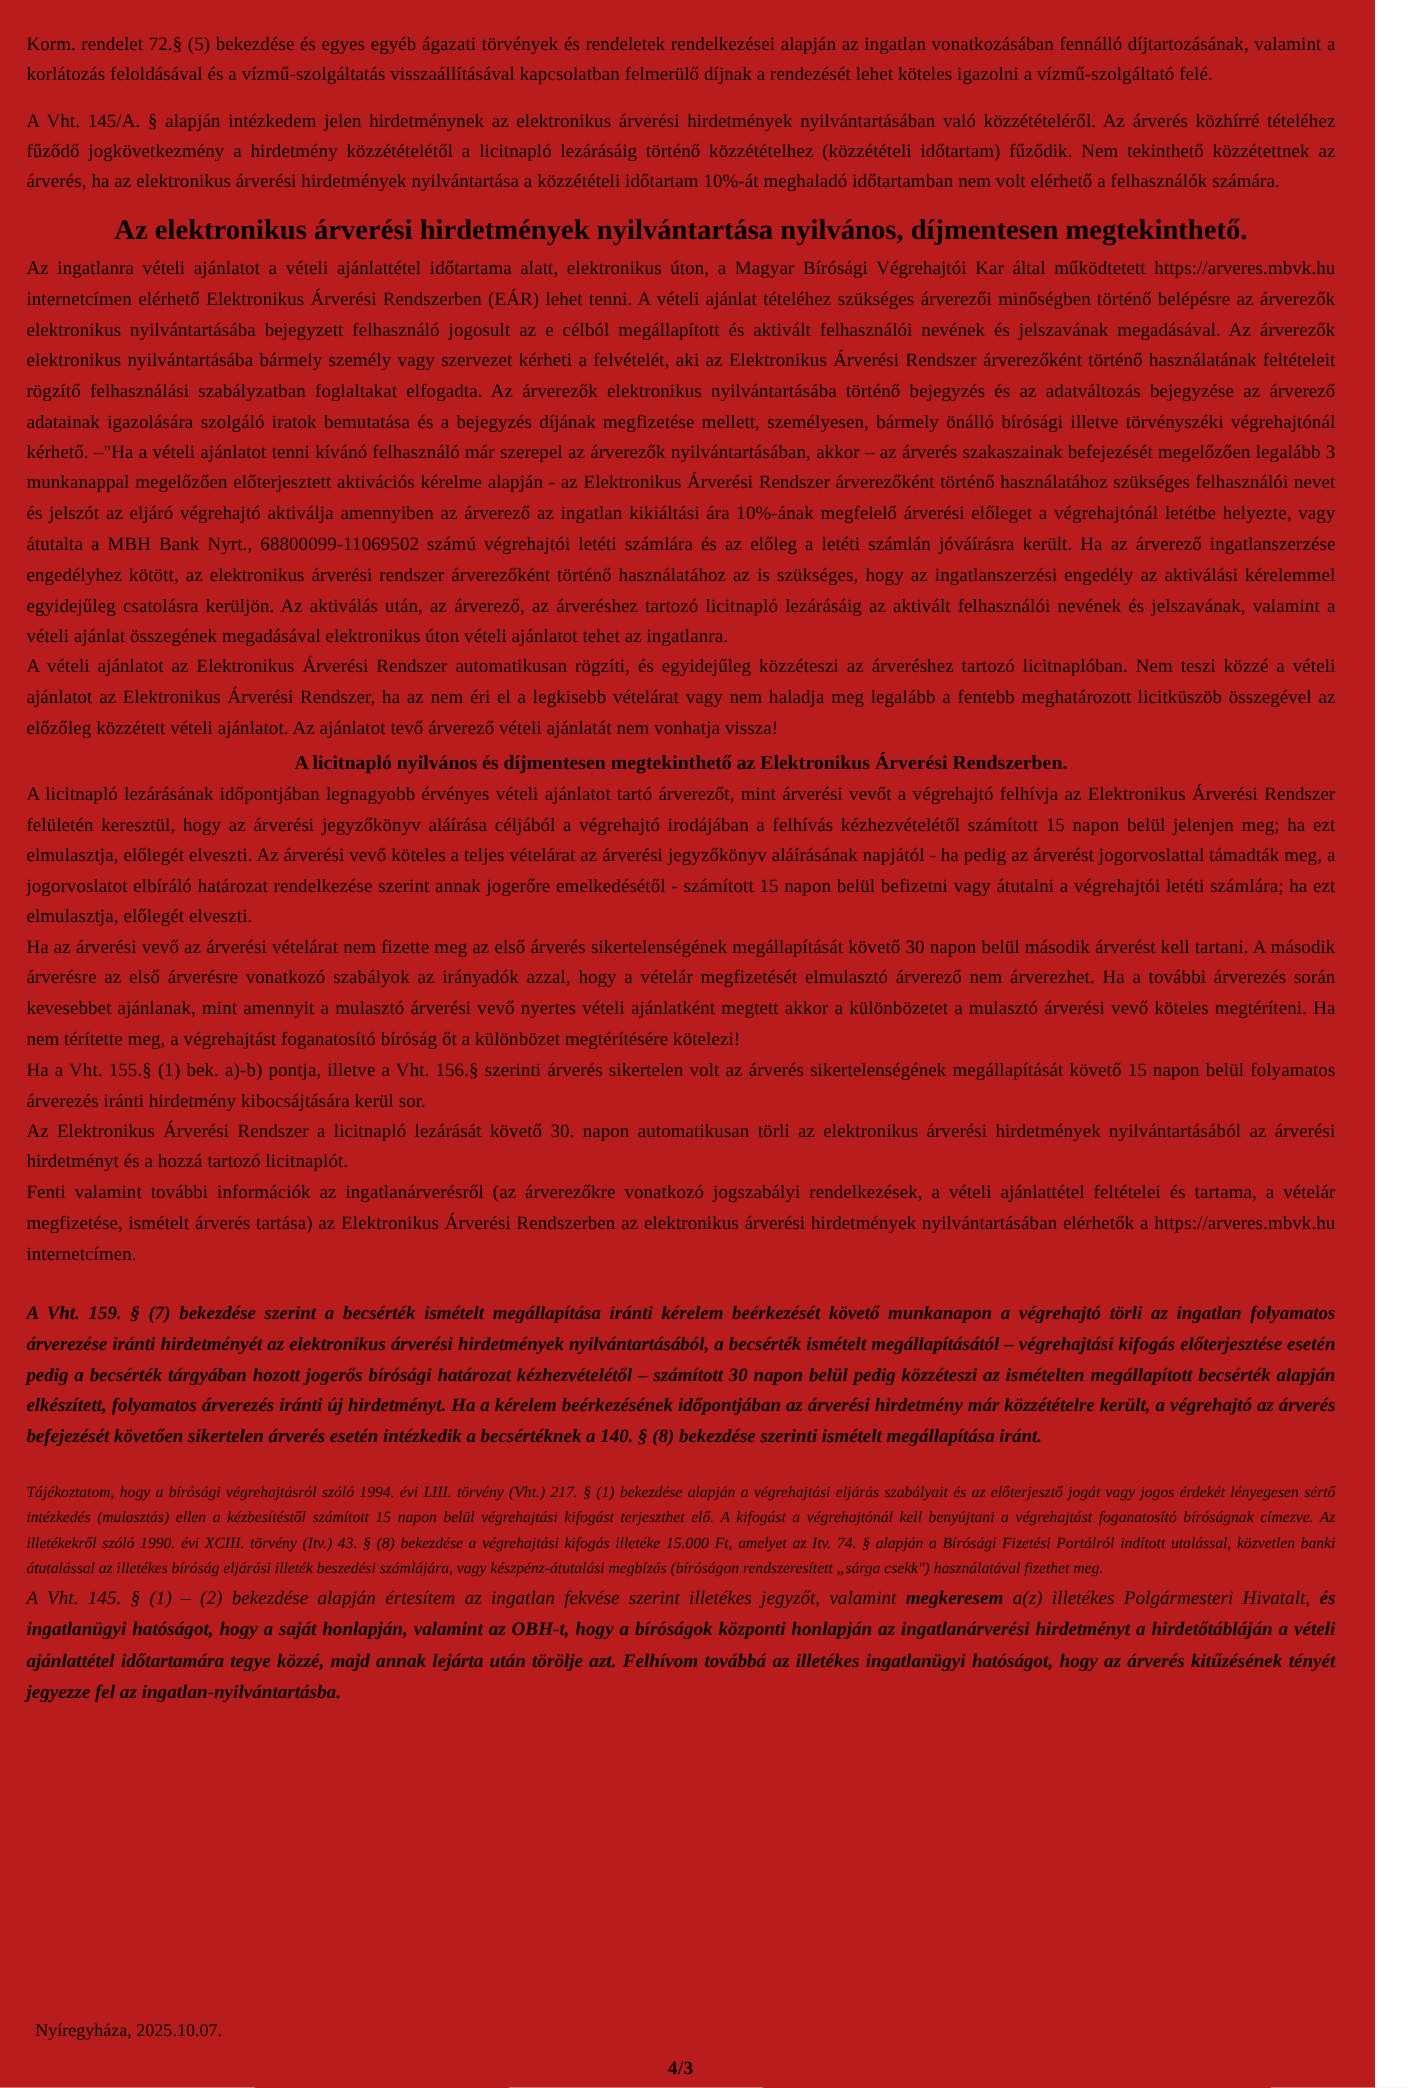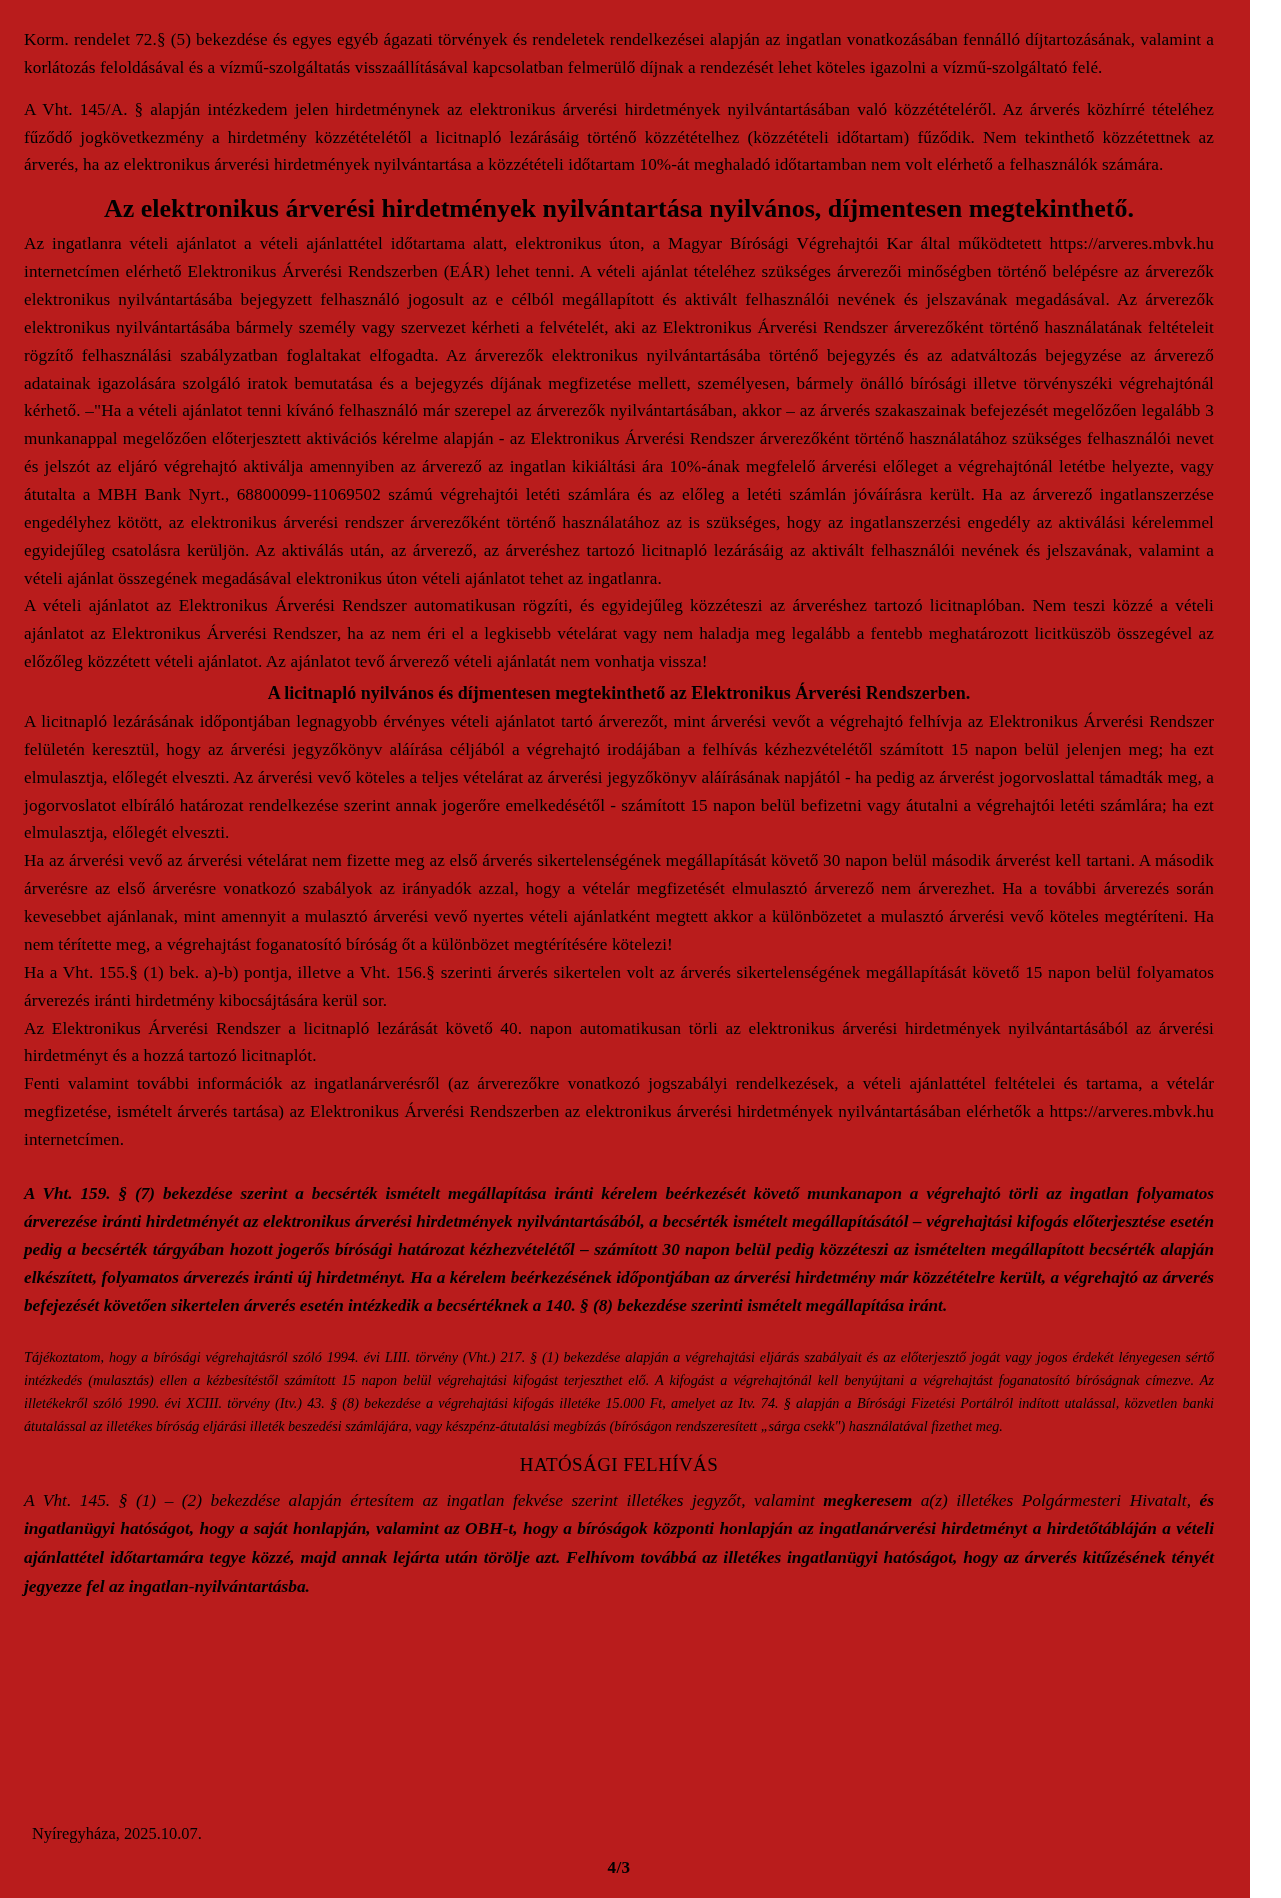--- a/index.html
+++ b/index.html
@@ -116,7 +116,7 @@
 
   <p class="para">Ha a Vht. 155.§ (1) bek. a)-b) pontja, illetve a Vht. 156.§ szerinti árverés sikertelen volt az árverés sikertelenségének megállapítását követő 15 napon belül folyamatos árverezés iránti hirdetmény kibocsájtására kerül sor.</p>
 
-  <p class="para">Az Elektronikus Árverési Rendszer a licitnapló lezárását követő 40. napon automatikusan törli az elektronikus árverési hirdetmények nyilvántartásából az árverési hirdetményt és a hozzá tartozó licitnaplót.</p>
+  <p class="para">Az Elektronikus Árverési Rendszer a licitnapló lezárását követő 30. napon automatikusan törli az elektronikus árverési hirdetmények nyilvántartásából az árverési hirdetményt és a hozzá tartozó licitnaplót.</p>
 
   <p class="para">Fenti valamint további információk az ingatlanárverésről (az árverezőkre vonatkozó jogszabályi rendelkezések, a vételi ajánlattétel feltételei és tartama, a vételár megfizetése, ismételt árverés tartása) az Elektronikus Árverési Rendszerben az elektronikus árverési hirdetmények nyilvántartásában elérhetők a https://arveres.mbvk.hu internetcímen.</p>
 

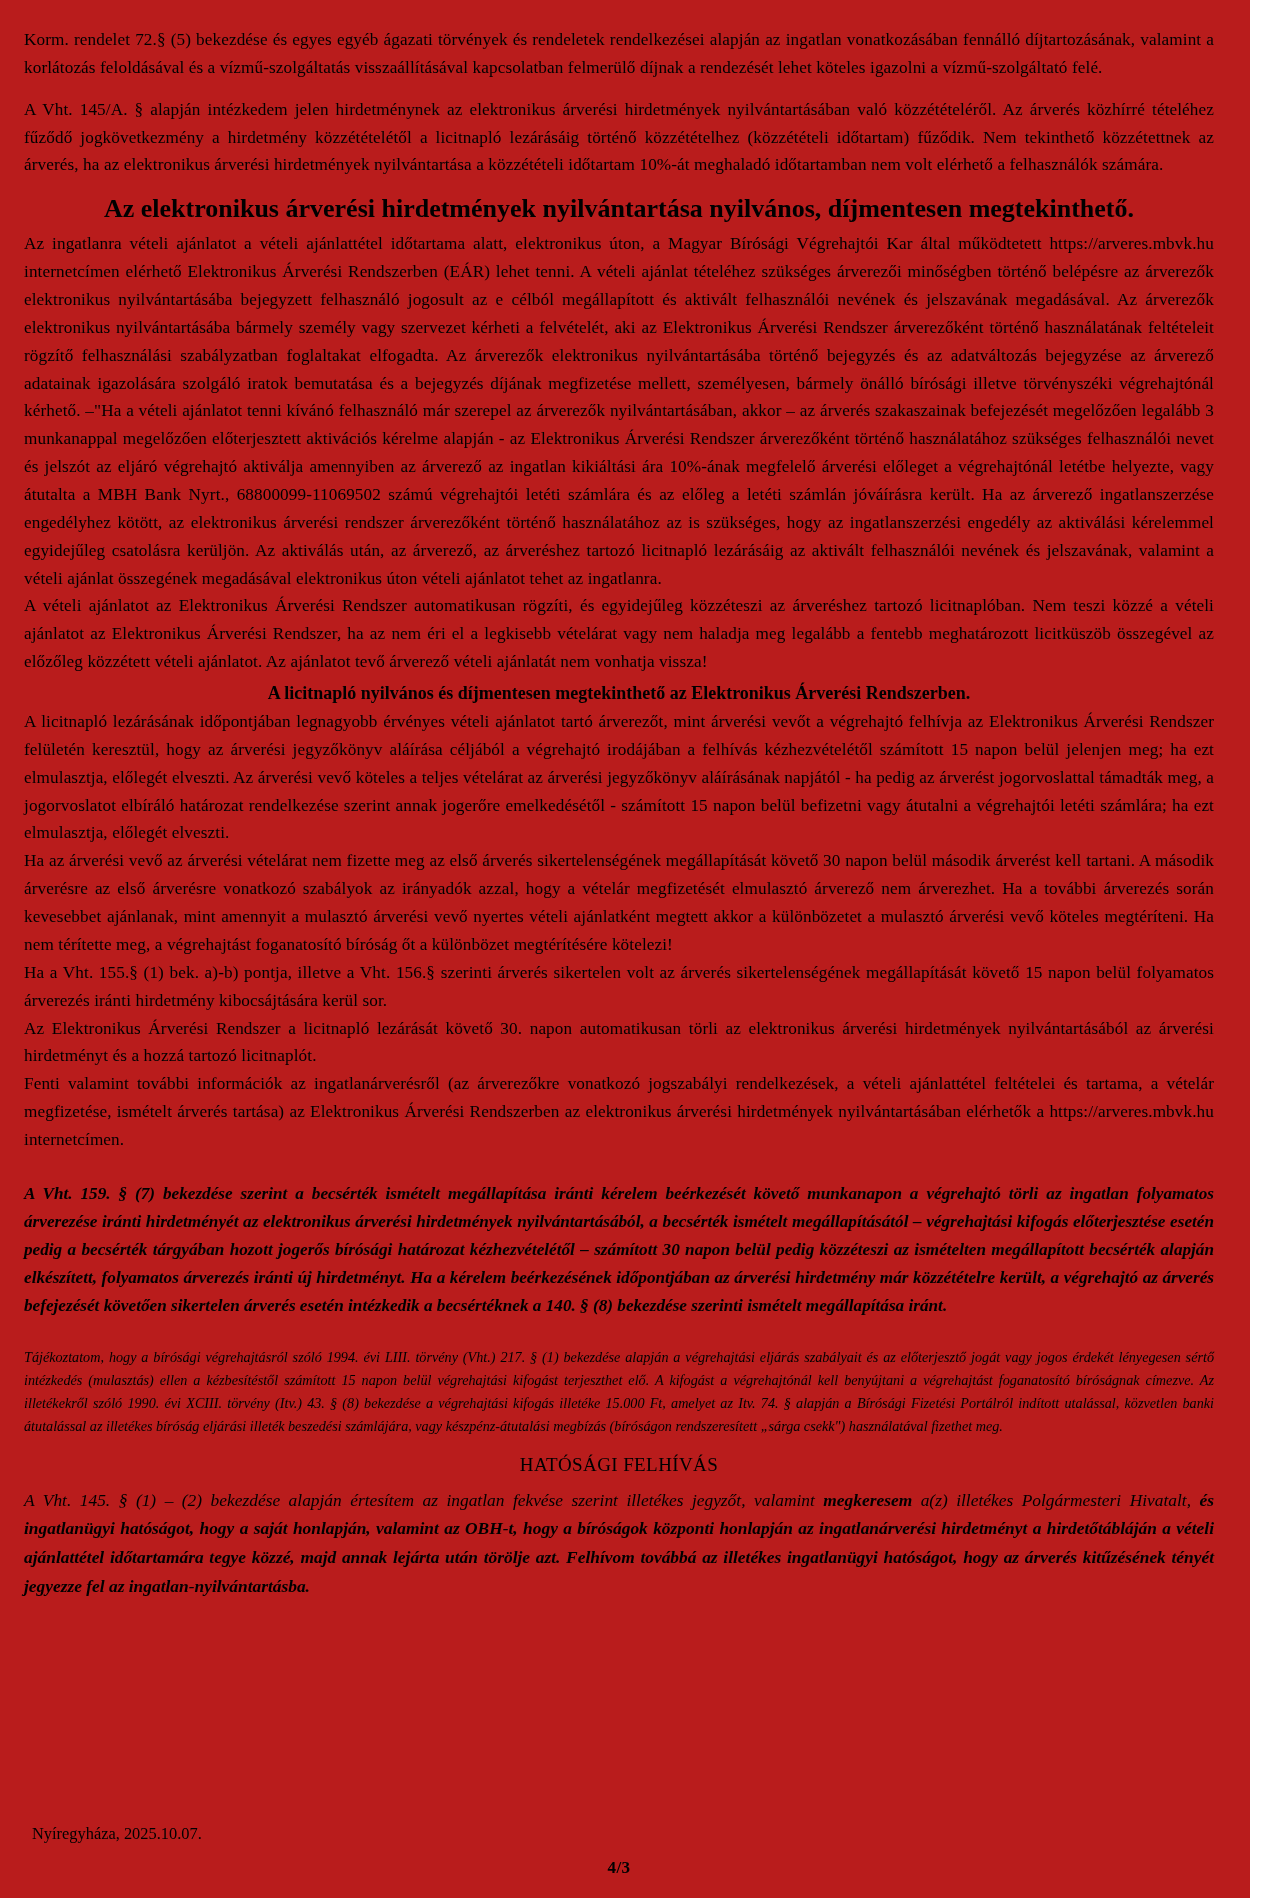--- a/index.html
+++ b/index.html
@@ -128,7 +128,6 @@
 
   <p class="fine-print">Tájékoztatom, hogy a bírósági végrehajtásról szóló 1994. évi LIII. törvény (Vht.) 217. § (1) bekezdése alapján a végrehajtási eljárás szabályait és az előterjesztő jogát vagy jogos érdekét lényegesen sértő intézkedés (mulasztás) ellen a kézbesítéstől számított 15 napon belül végrehajtási kifogást terjeszthet elő. A kifogást a végrehajtónál kell benyújtani a végrehajtást foganatosító bíróságnak címezve. Az illetékekről szóló 1990. évi XCIII. törvény (Itv.) 43. § (8) bekezdése a végrehajtási kifogás illetéke 15.000 Ft, amelyet az Itv. 74. § alapján a Bírósági Fizetési Portálról indított utalással, közvetlen banki átutalással az illetékes bíróság eljárási illeték beszedési számlájára, vagy készpénz-átutalási megbízás (bíróságon rendszeresített „sárga csekk") használatával fizethet meg.</p>
 
-  <h3 class="section-heading">HATÓSÁGI FELHÍVÁS</h3>
 
   <p class="authority-para"><span>A Vht. 145. § (1) – (2) bekezdése alapján értesítem az ingatlan fekvése szerint illetékes jegyzőt, valamint </span><b>megkeresem</b><span> a(z)  illetékes Polgármesteri Hivatalt, </span><b>és ingatlanügyi hatóságot, hogy a saját honlapján, valamint az OBH-t, hogy a bíróságok központi honlapján az ingatlanárverési hirdetményt a hirdetőtábláján a vételi ajánlattétel időtartamára tegye közzé, majd annak lejárta után törölje azt. Felhívom továbbá az illetékes ingatlanügyi hatóságot, hogy az árverés kitűzésének tényét jegyezze fel az ingatlan-nyilvántartásba.</b></p>
 

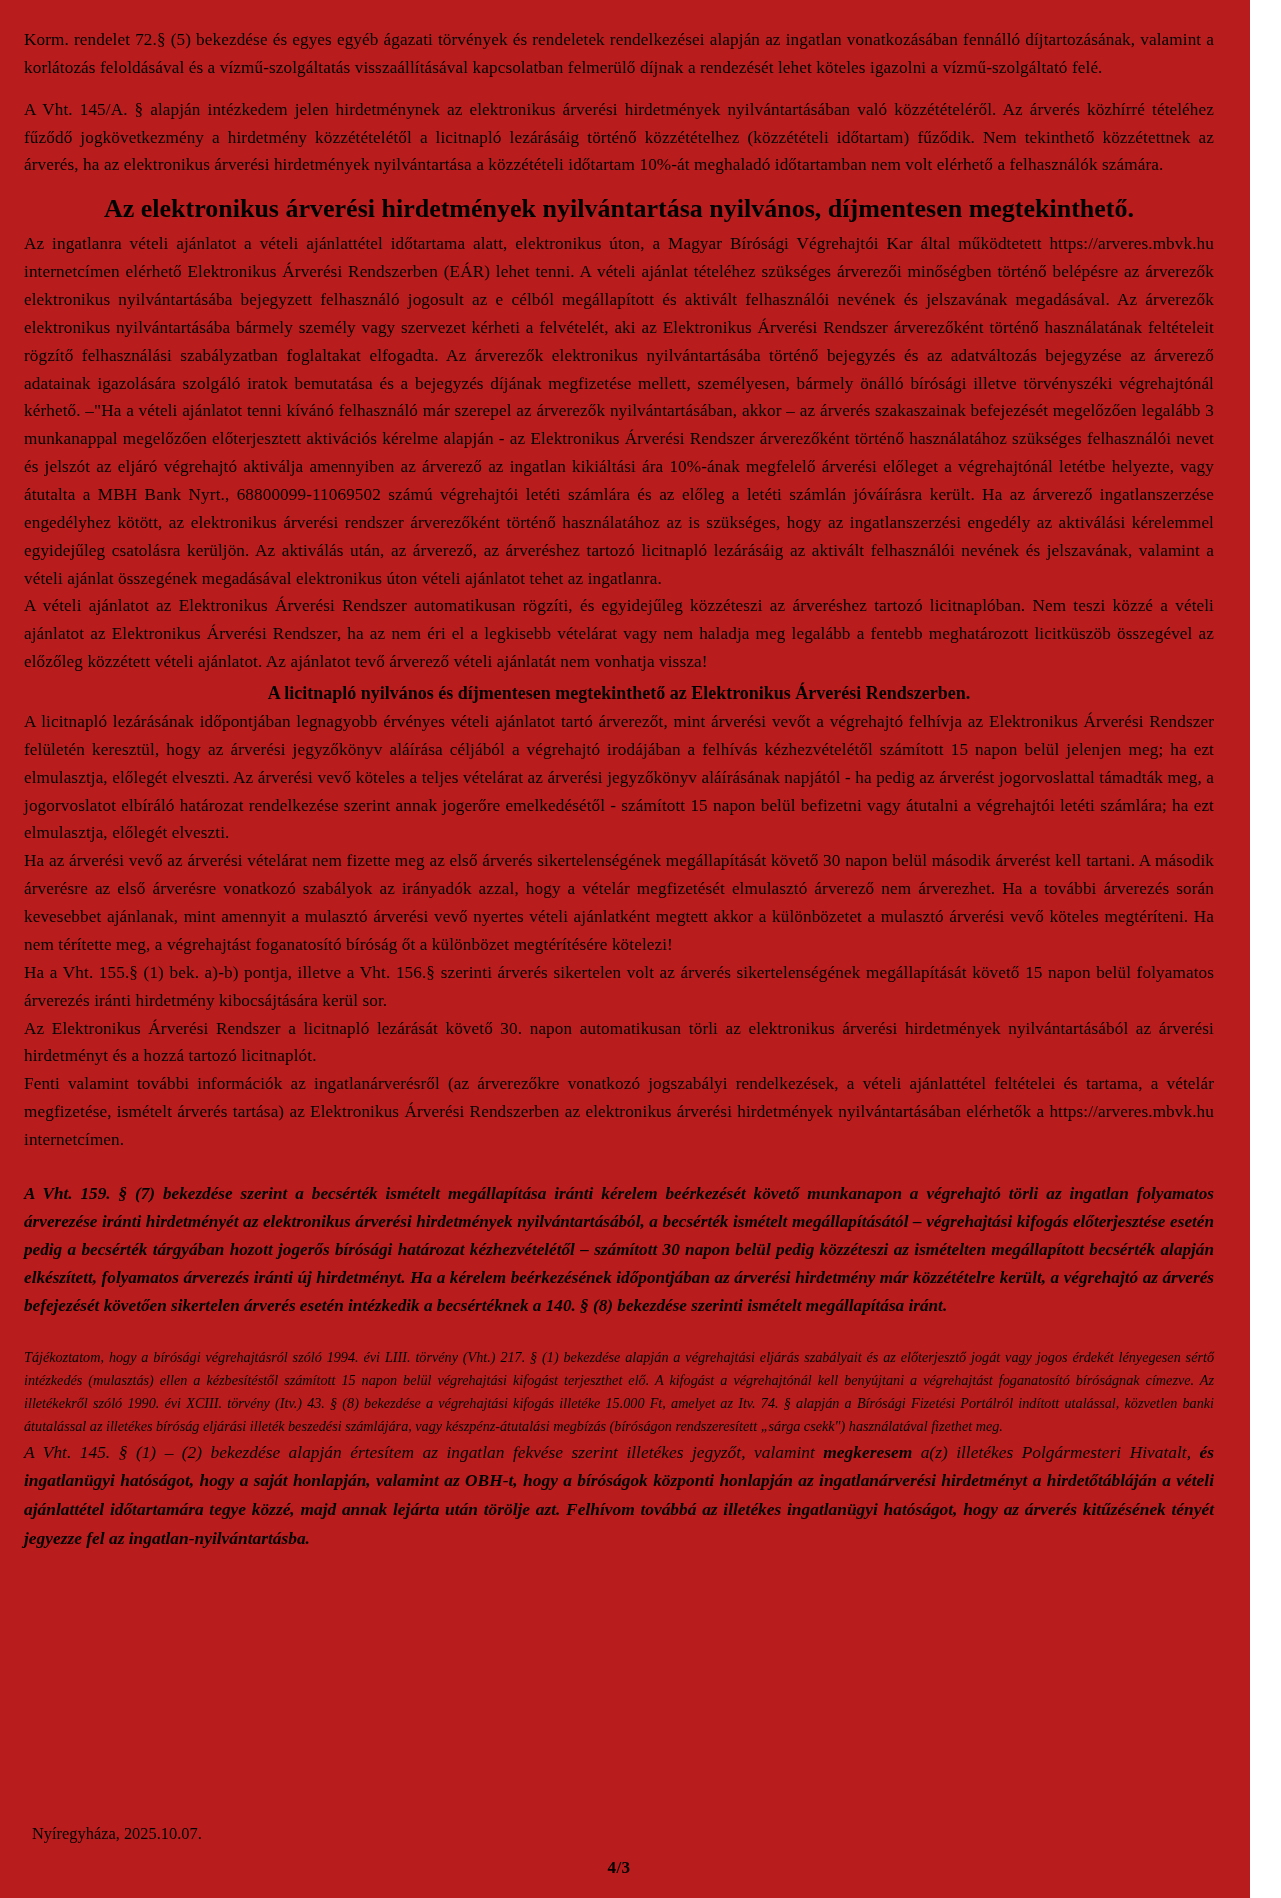--- a/index.html
+++ b/index.html
@@ -87,7 +87,7 @@
     position: absolute;
     left: 24px;
     right: 36px;
-    bottom: 20px;
+    bottom: 8px;
   }
 </style>
 </head>

